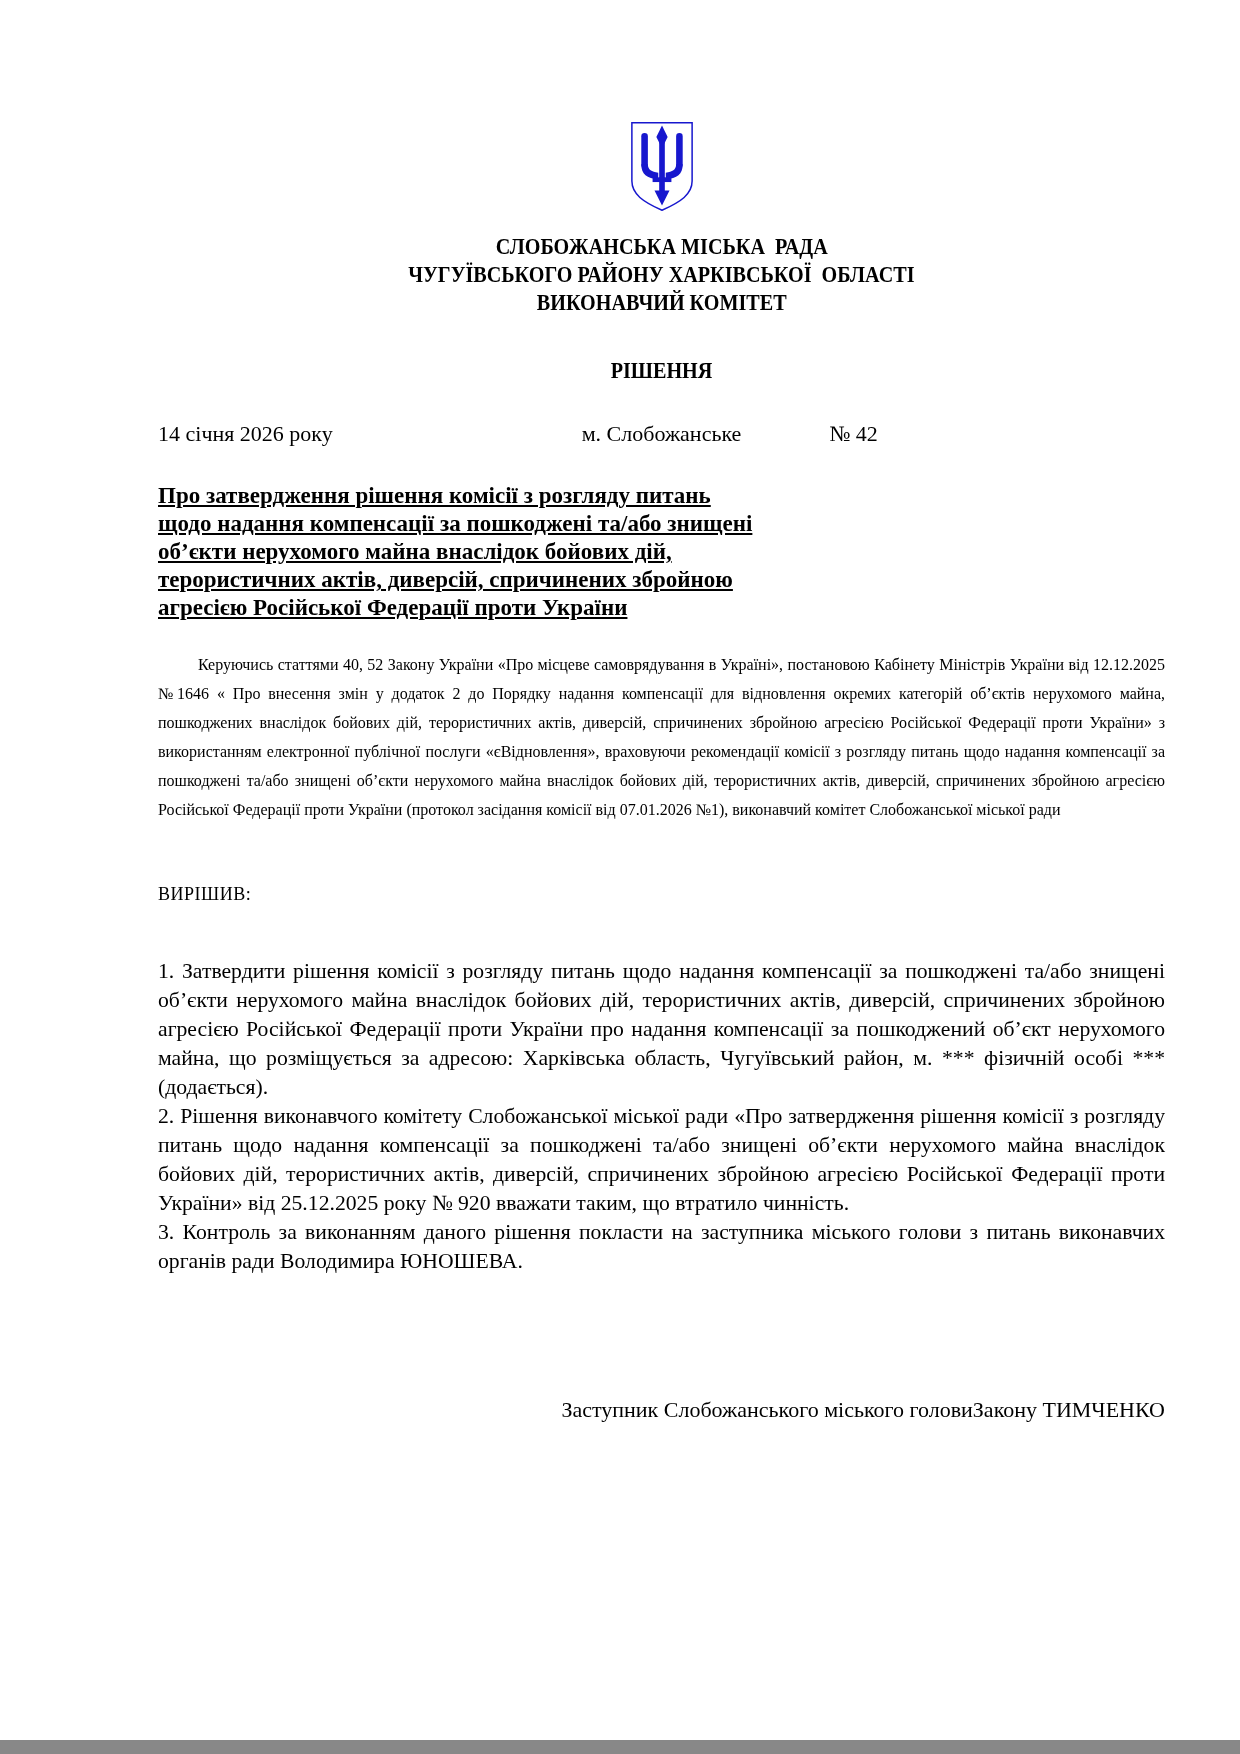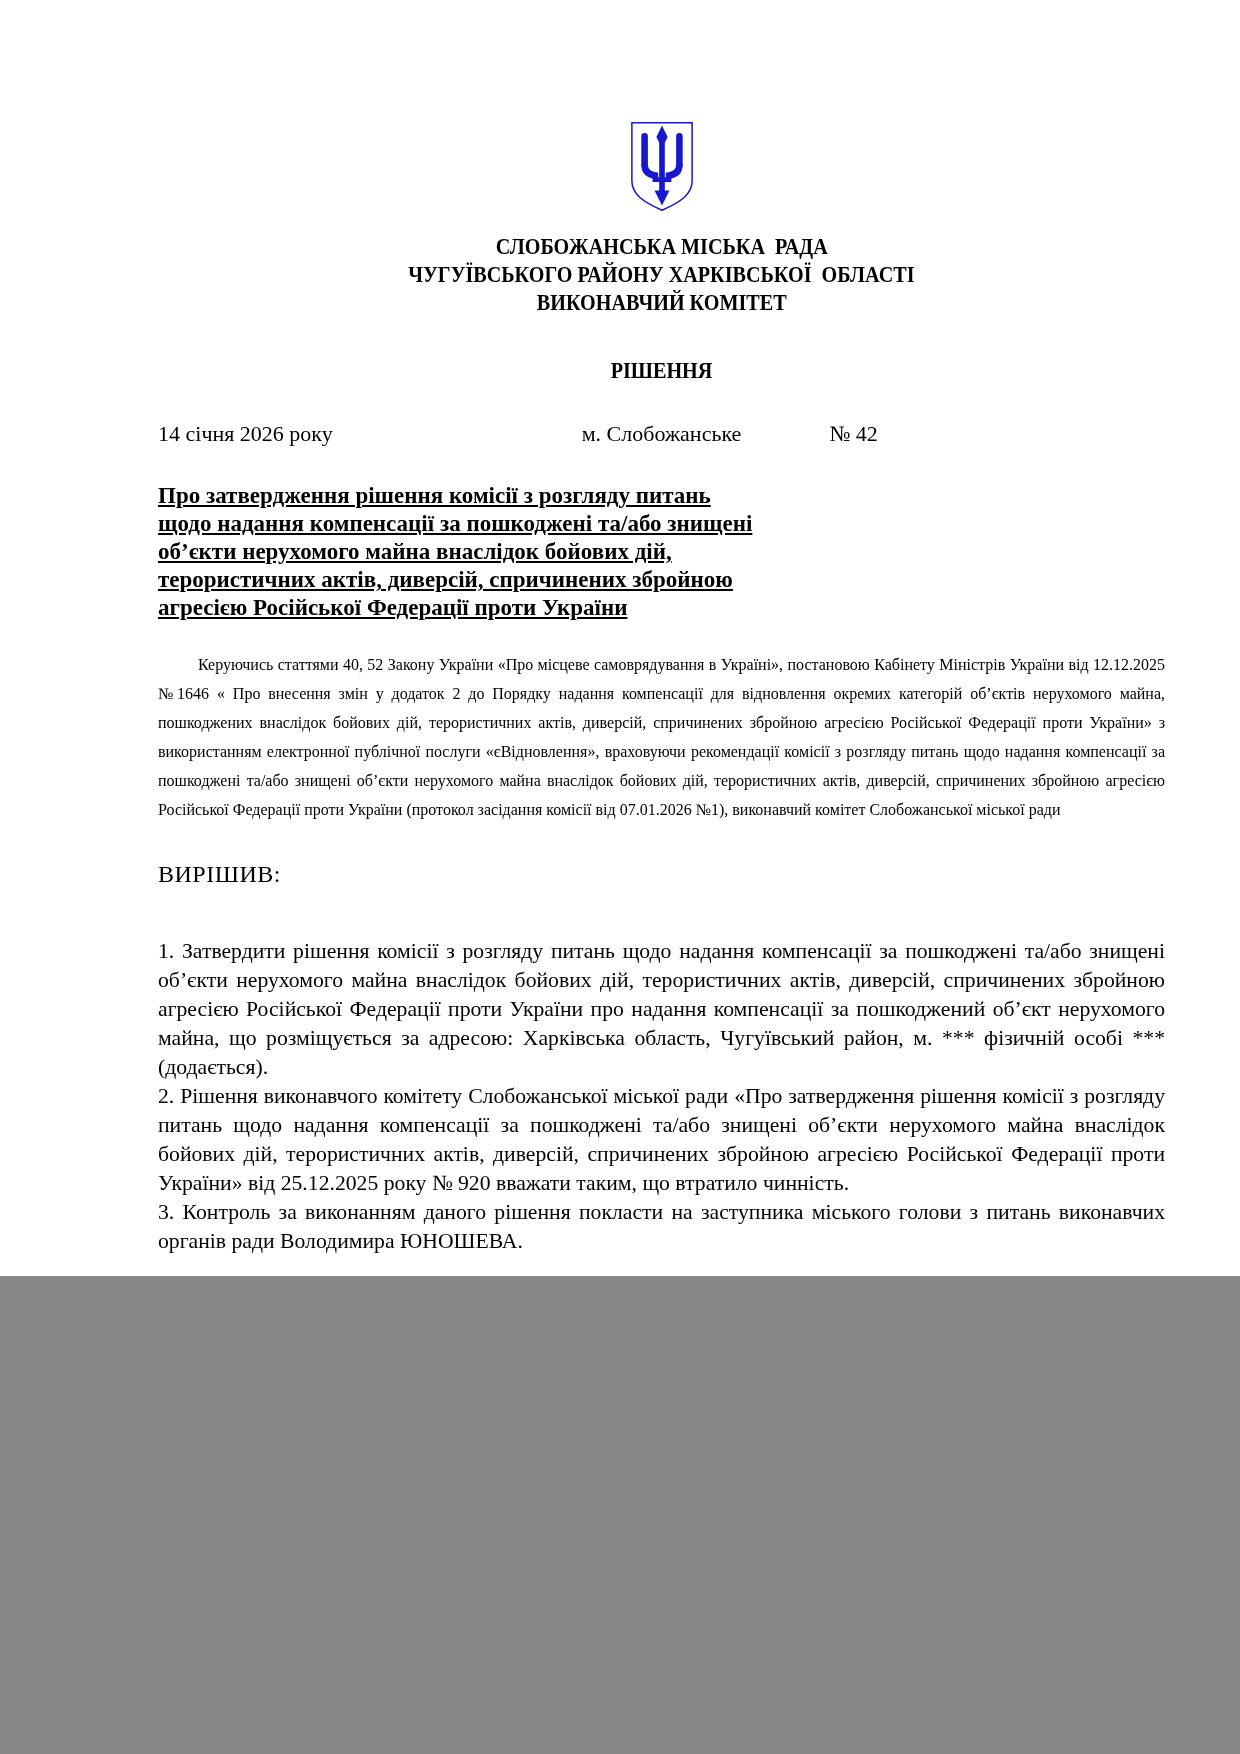--- a/index.html
+++ b/index.html
@@ -5,7 +5,7 @@
   html,body{margin:0;padding:0;background:#888;}
   .page{
     position:relative;
-    width:1240px;height:1276px;
+    width:1240px;height:1740px;
     margin:0 auto;
     background:#ffffff;
     color:#000;

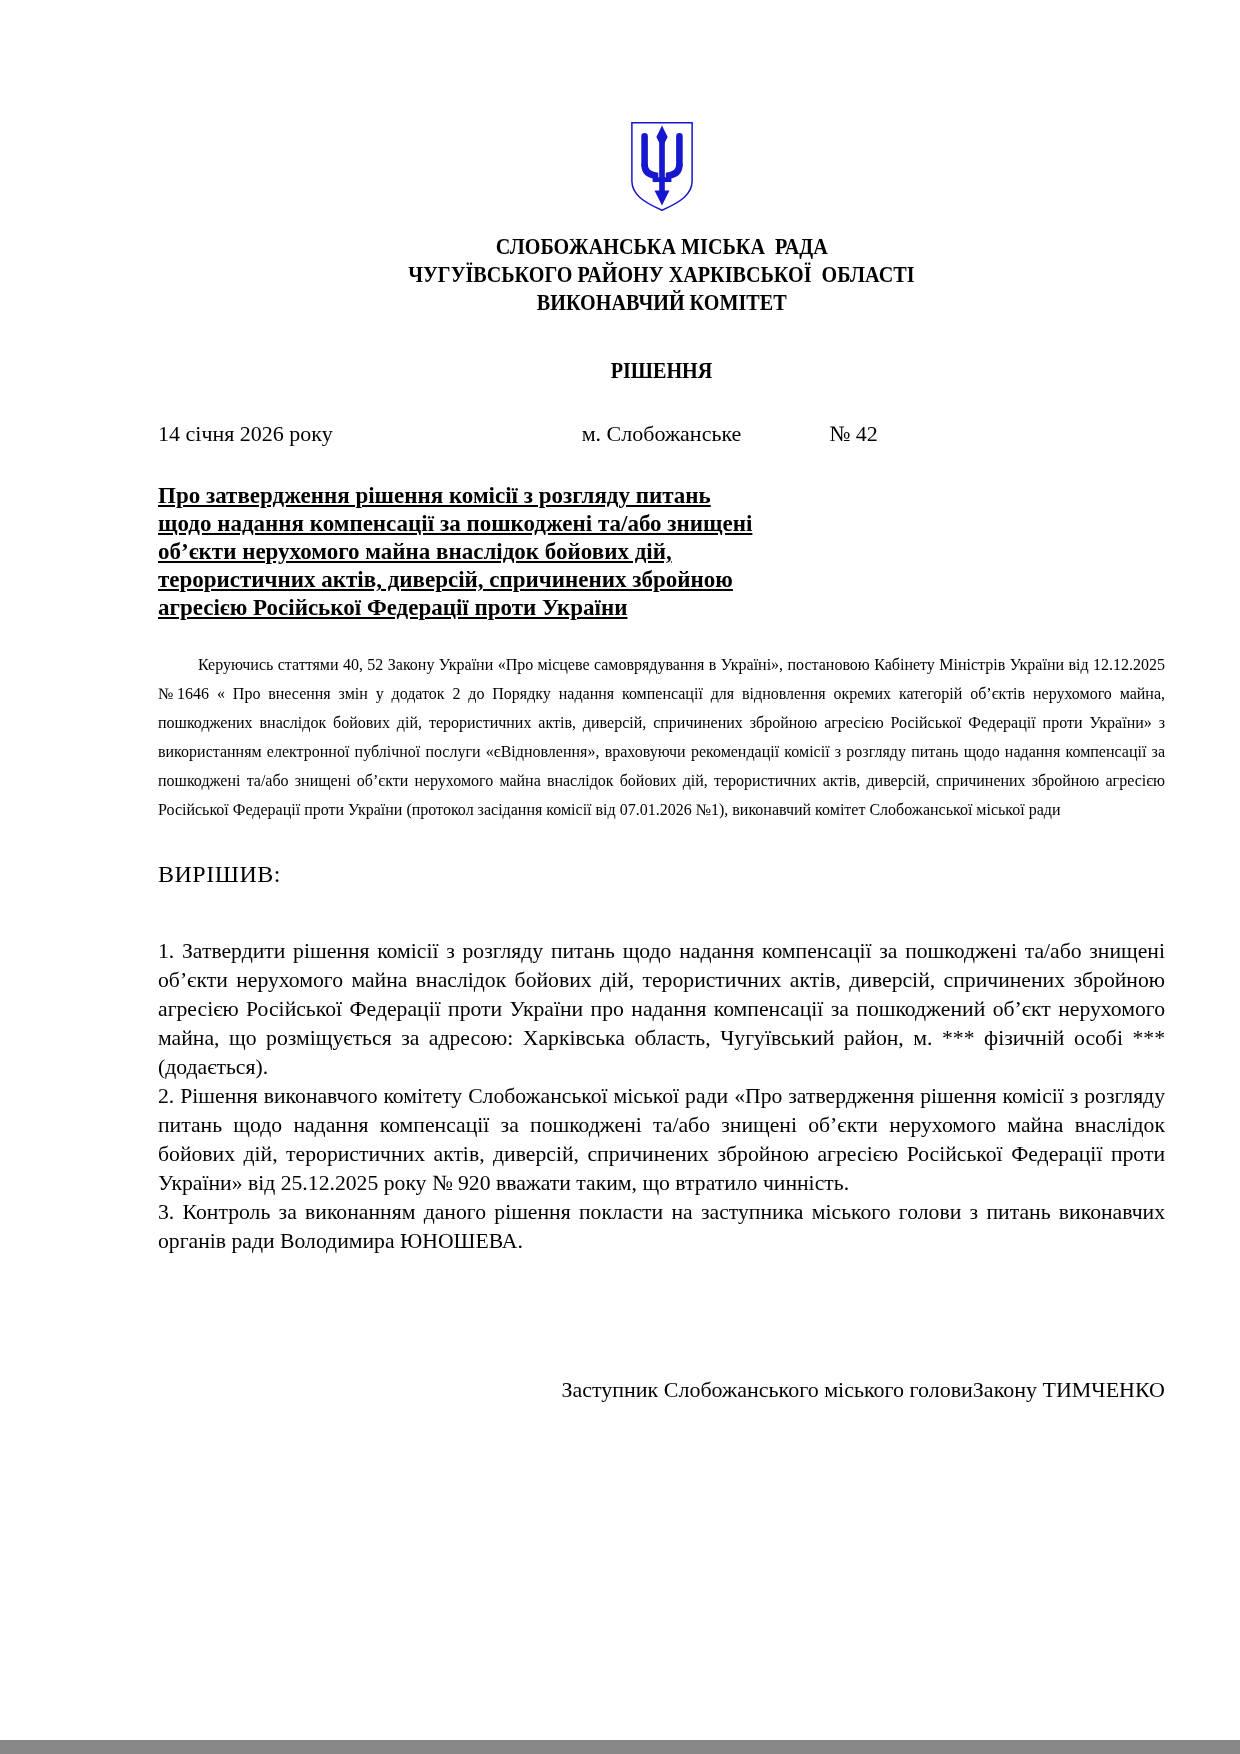--- a/index.html
+++ b/index.html
@@ -74,8 +74,8 @@
     text-indent:40px;
   }
   .resolved{
-    margin-top:36px;
-    font-size:24px;
+    margin-top:56px;
+    font-size:18px;
     line-height:29px;
     letter-spacing:0.5px;
   }

